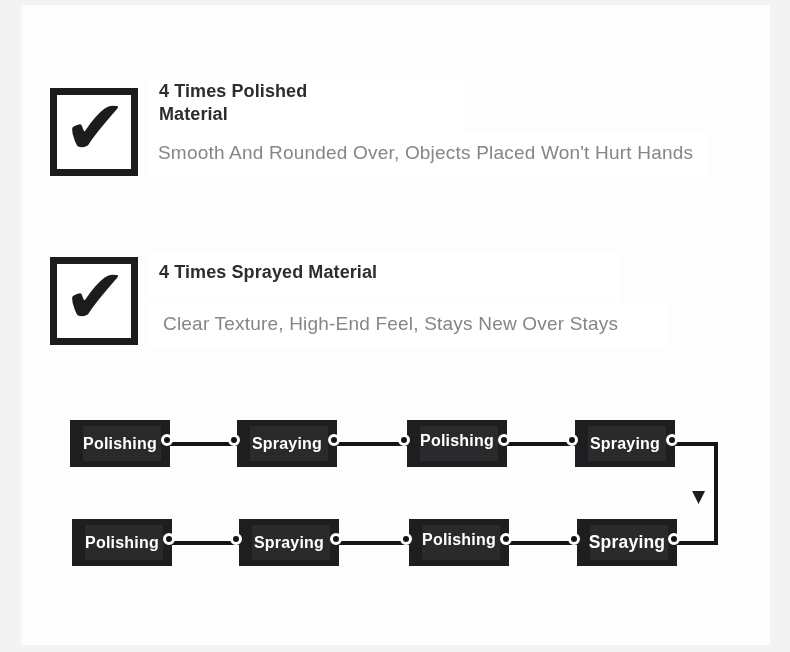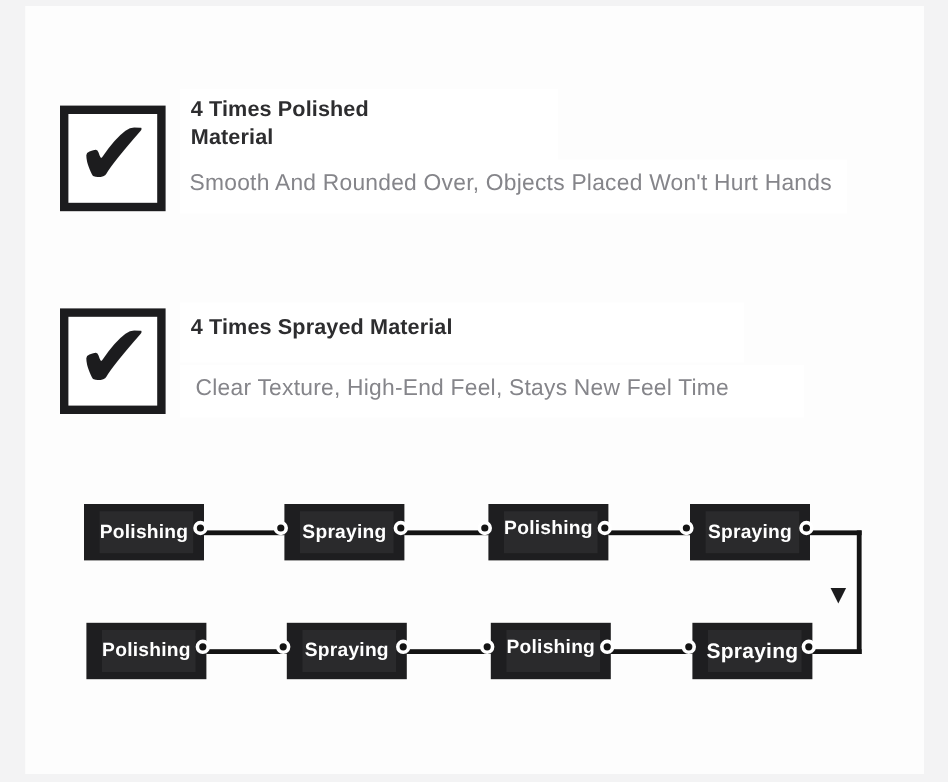--- a/index.html
+++ b/index.html
@@ -60,7 +60,7 @@
     <span class="check-glyph">✔</span>
   </div>
   <h2 class="feature-title nowrap" style="left:159px;top:261px;">4 Times Sprayed Material</h2>
-  <p class="feature-sub" style="left:163px;top:313px;">Clear Texture, High-End Feel, Stays New Feel Time</p>
+  <p class="feature-sub" style="left:163px;top:313px;">Clear Texture, High-End Feel, Stays New Over Stays</p>
 
   <div class="flow-row">
     <div class="box" style="left:70px;top:420px;">

